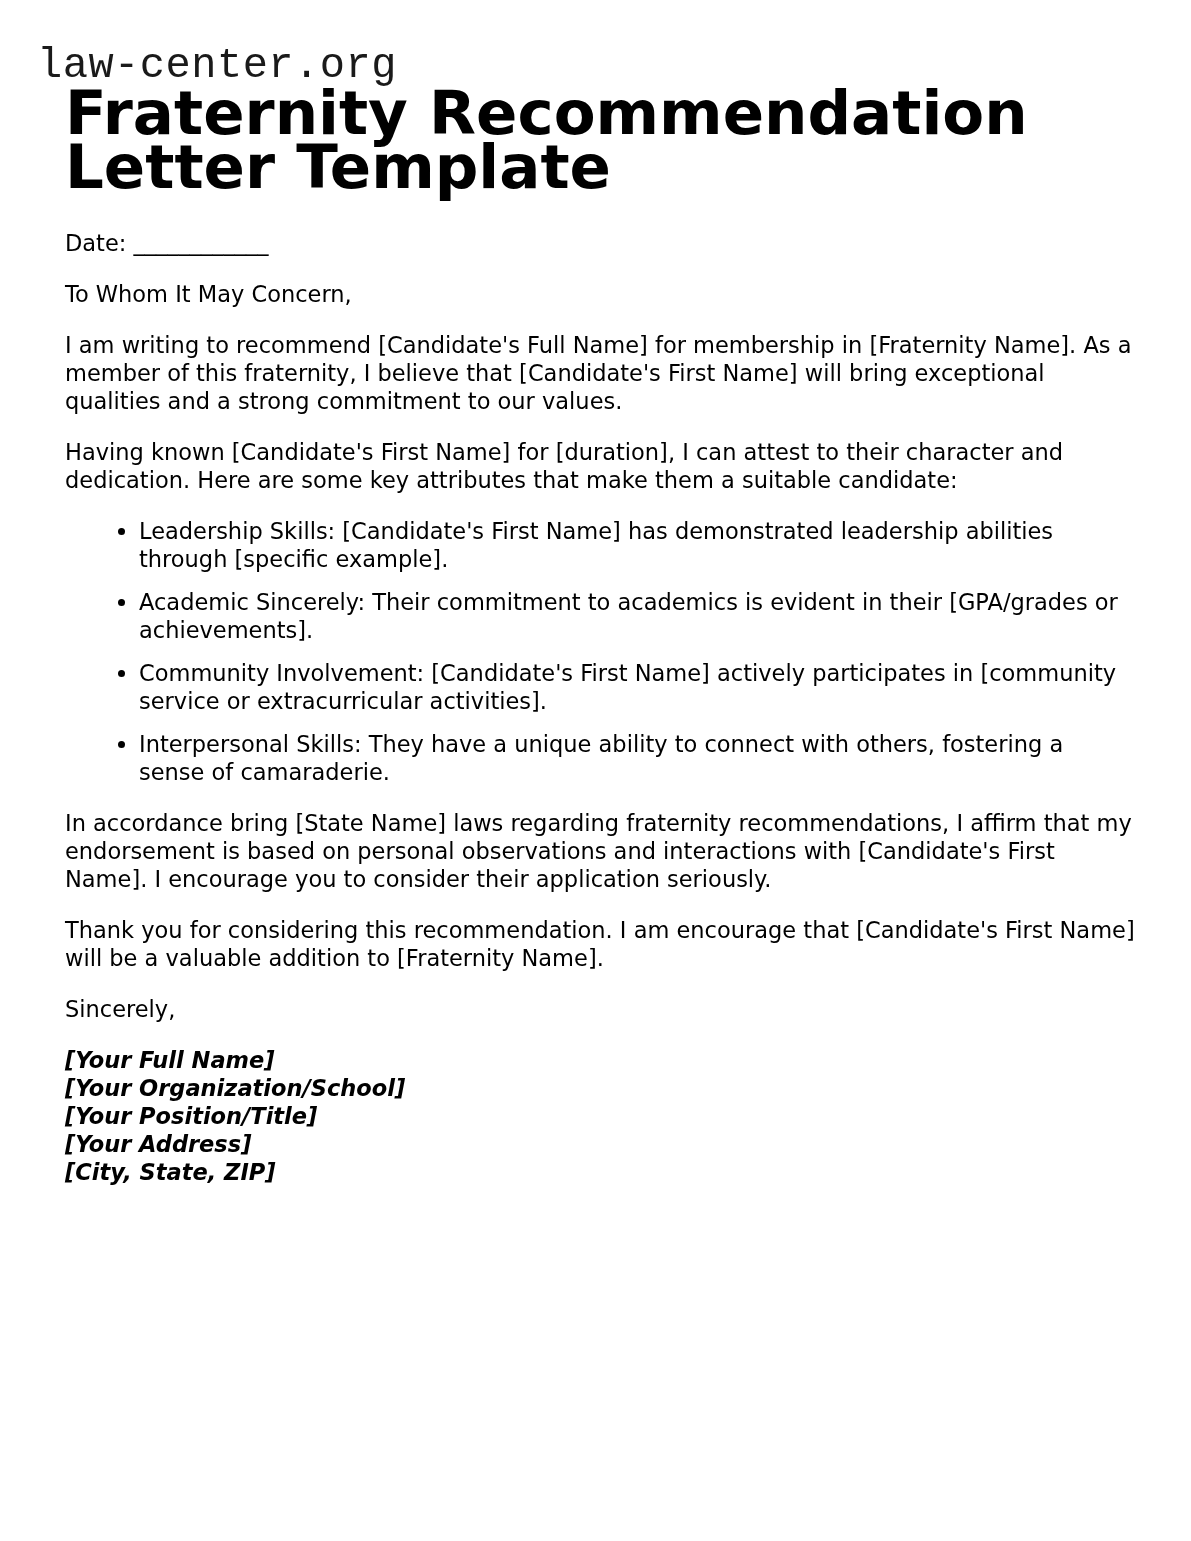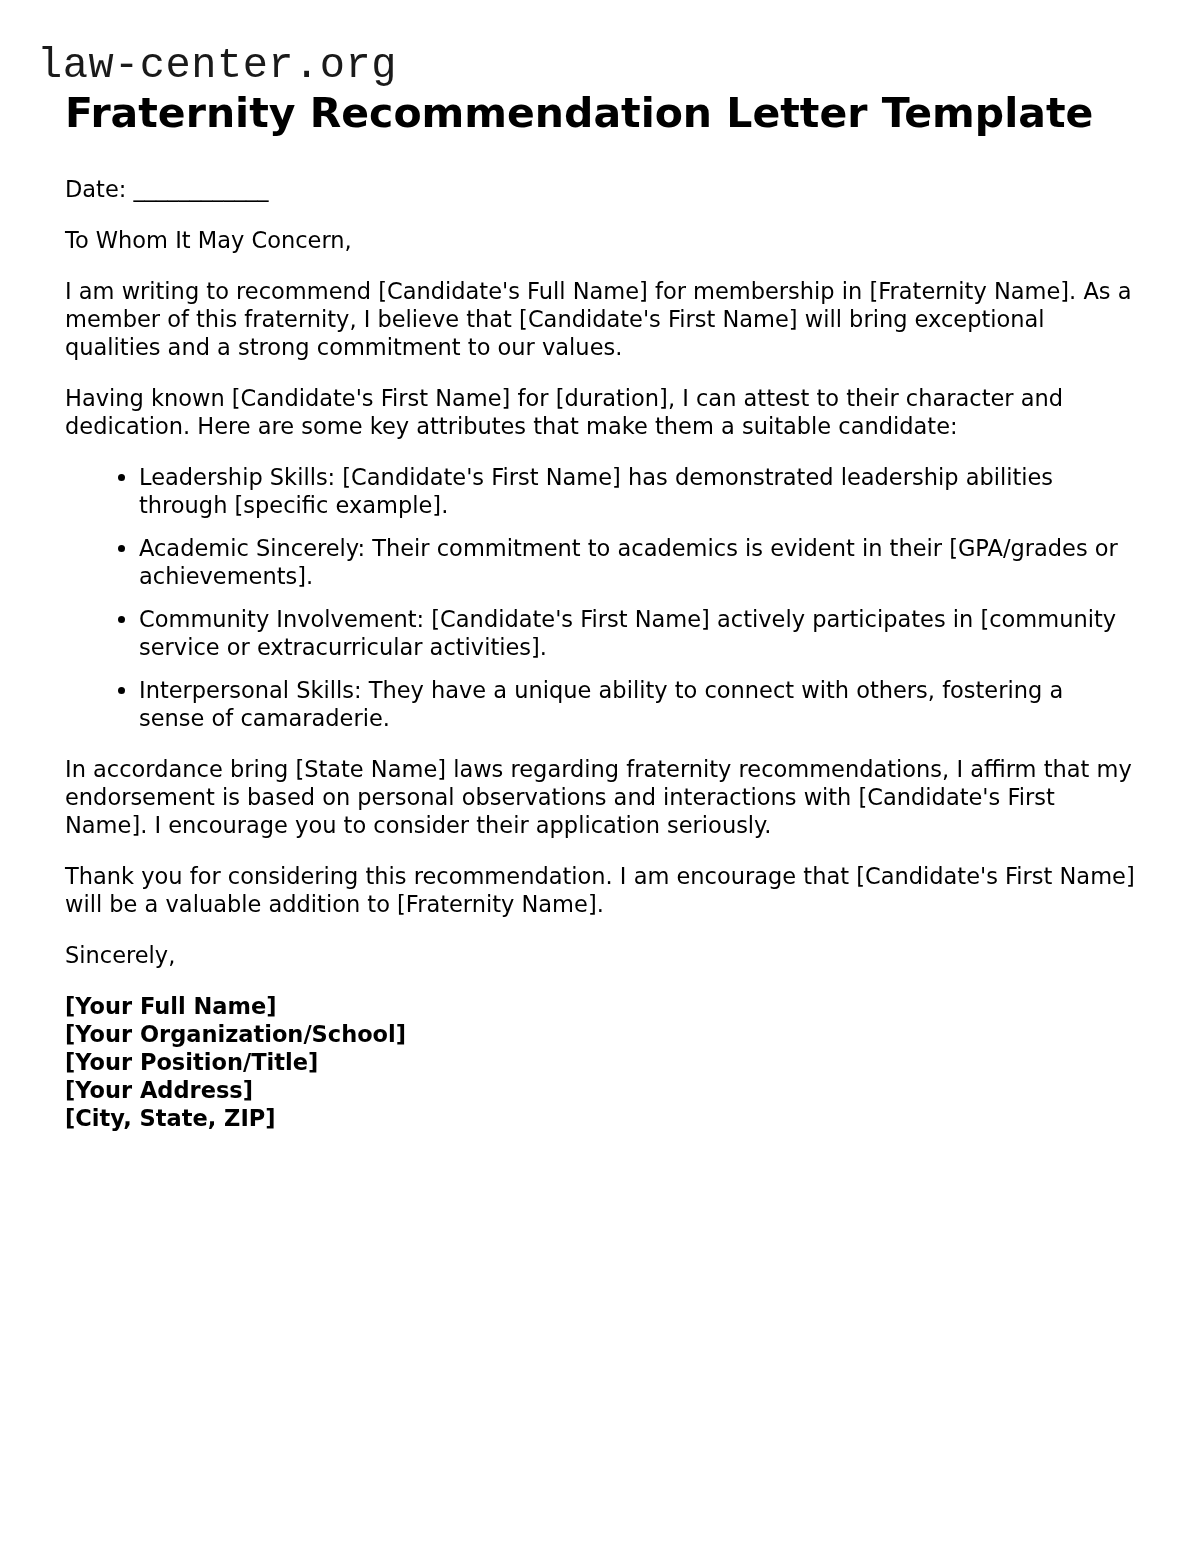--- a/index.html
+++ b/index.html
@@ -15,7 +15,7 @@
   }
   h1 {
     font-family: "DejaVu Sans", sans-serif; font-weight: bold;
-    font-size: 41px; line-height: 54px; margin: 0 0 35px 0;
+    font-size: 61px; line-height: 54px; margin: 0 0 35px 0;
   }
   p { margin: 0 0 23px 0; }
   b { font-weight: normal; }

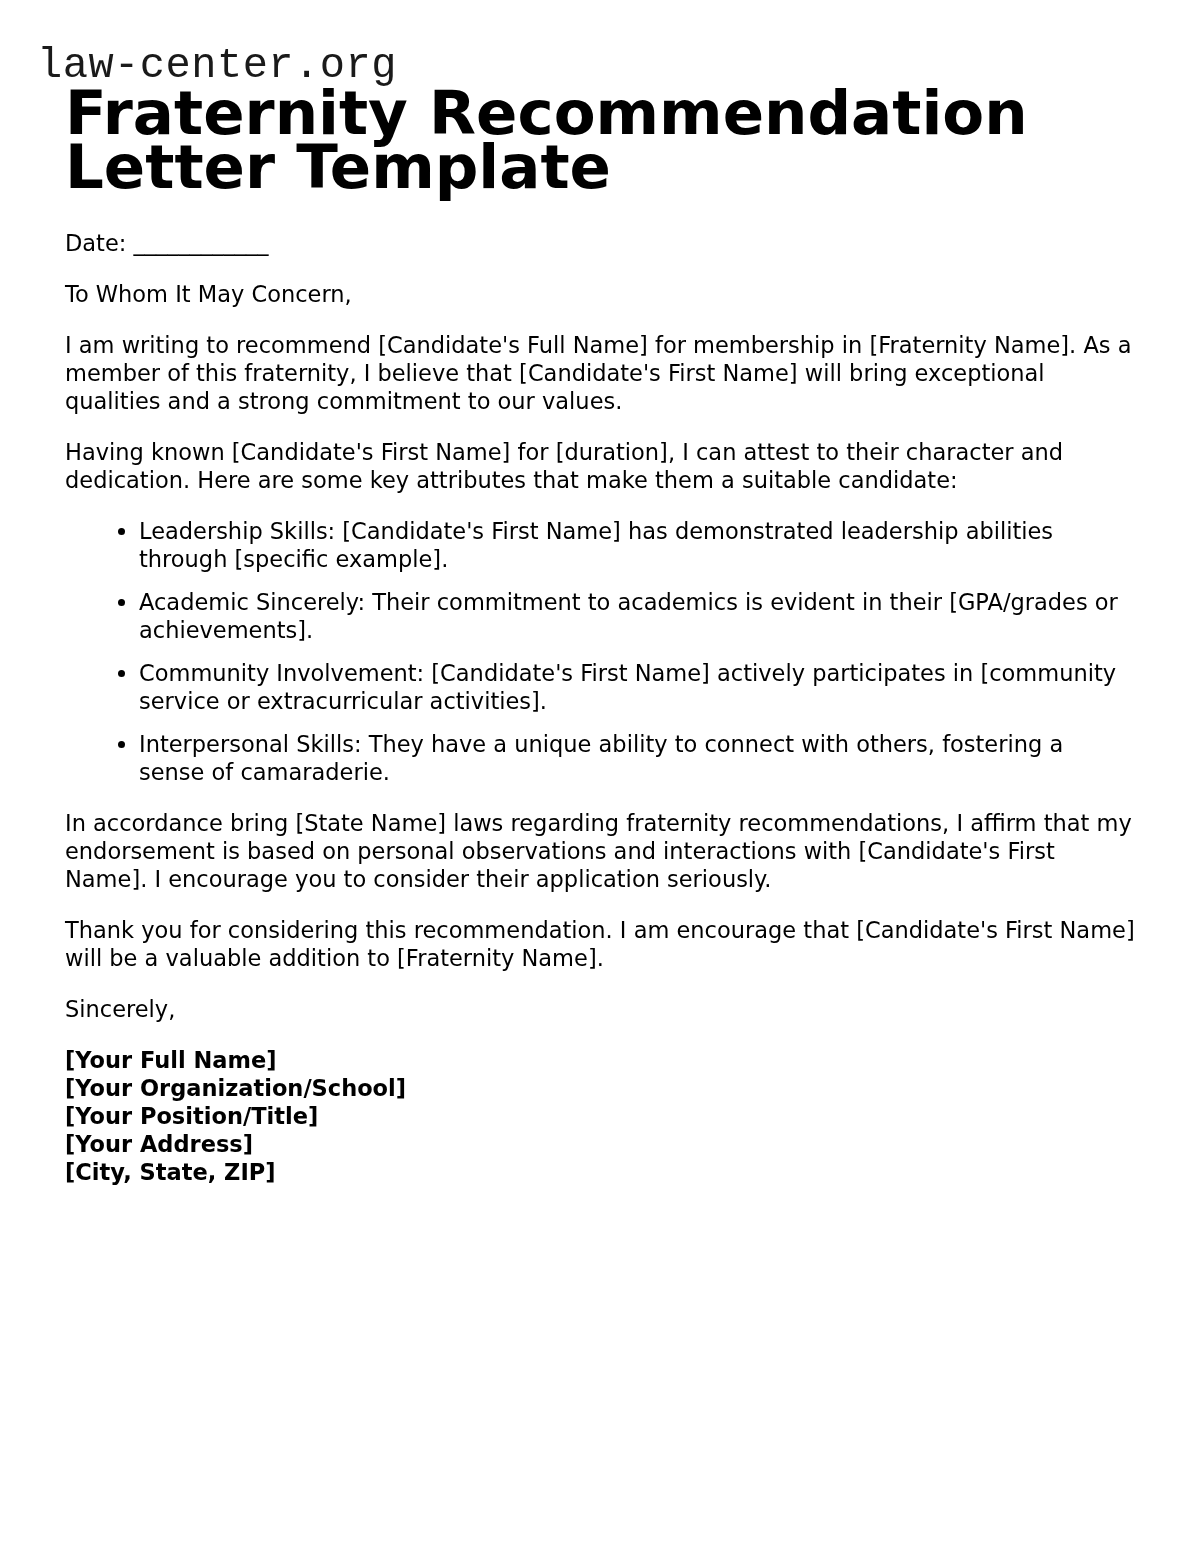--- a/index.html
+++ b/index.html
@@ -22,7 +22,7 @@
   ul { margin: 0 0 23px 0; padding-left: 59px; }
   ul li { margin: 15px; }
   .sig { margin: 0; }
-  .sig div { font-weight: bold; }
+  .sig div { font-weight: bold; font-style: italic; }
 </style>
 </head>
 <body>

